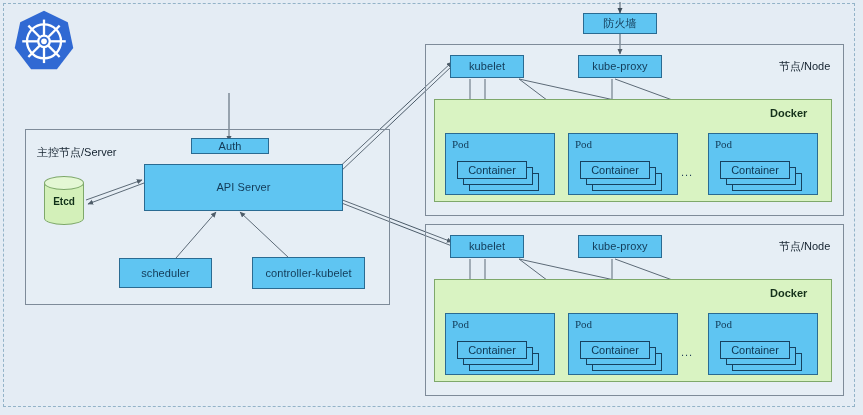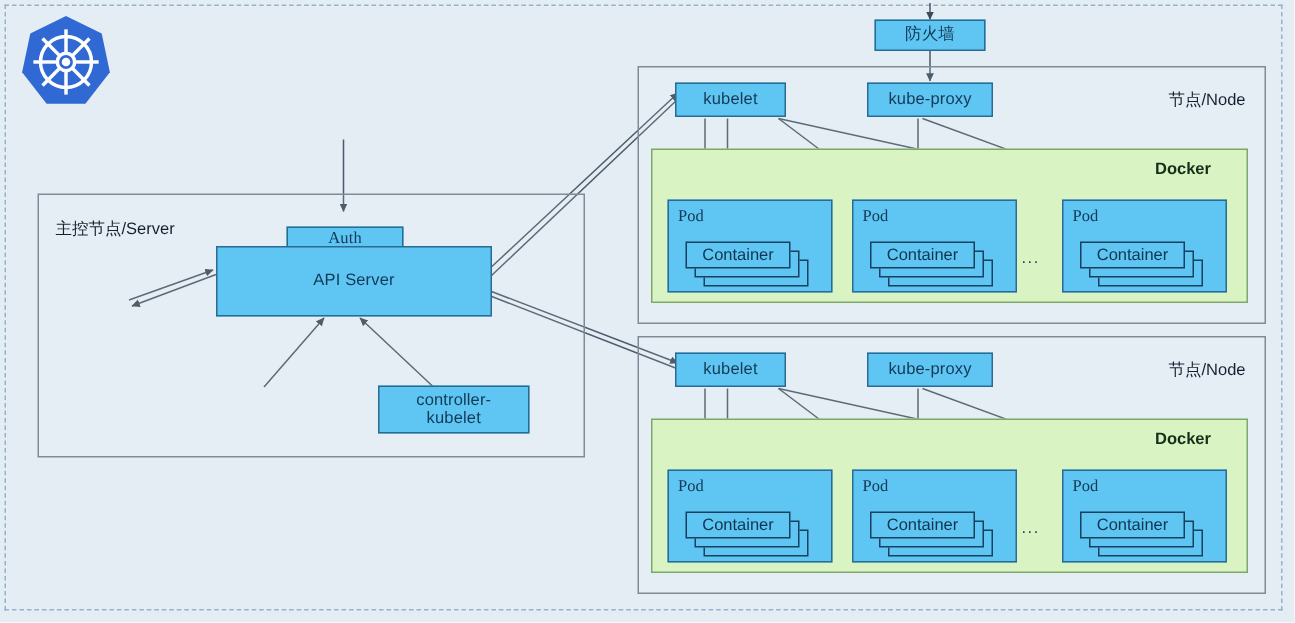--- a/index.html
+++ b/index.html
@@ -176,7 +176,7 @@
 
 
 
-  <div class="box" style="left:191px;top:151px;width:78px;height:16px;font-family:Liberation Serif, serif;">Auth</div>
+  <div class="box" style="left:191px;top:138px;width:78px;height:16px;">Auth</div>
 
   <div class="box" style="left:144px;top:164px;width:184px;height:47px;">API Server</div>
 

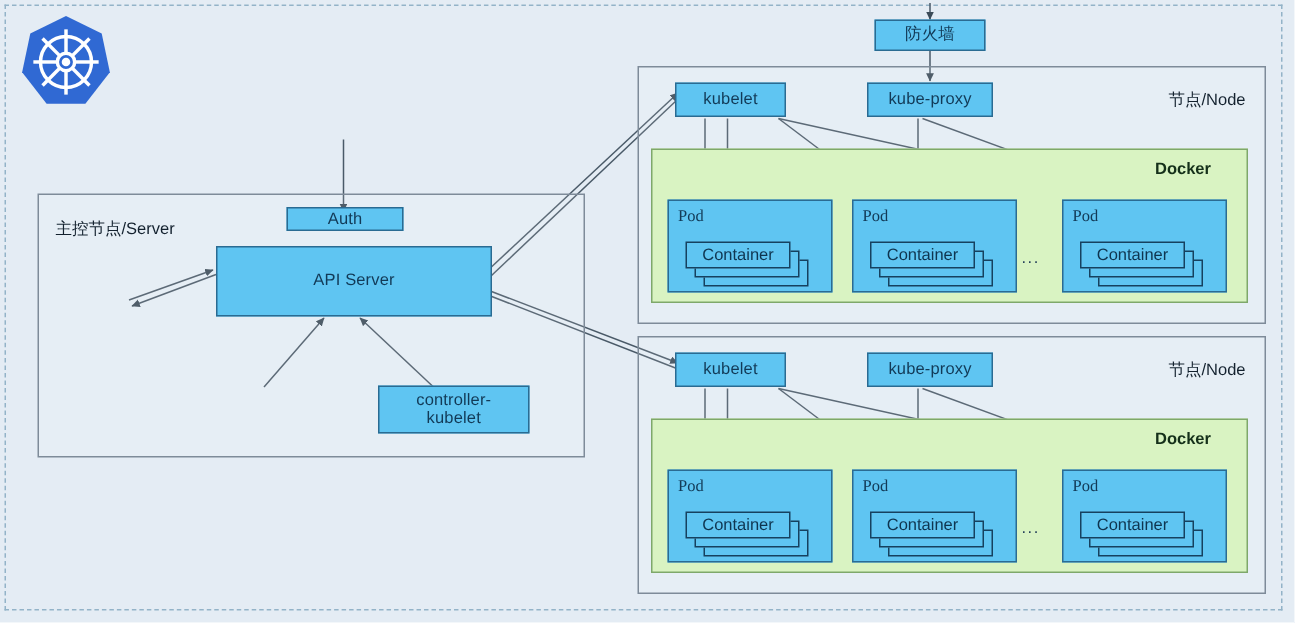--- a/index.html
+++ b/index.html
@@ -178,7 +178,7 @@
 
   <div class="box" style="left:191px;top:138px;width:78px;height:16px;">Auth</div>
 
-  <div class="box" style="left:144px;top:164px;width:184px;height:47px;">API Server</div>
+  <div class="box" style="left:144px;top:164px;width:199px;height:47px;">API Server</div>
 
 
   <div class="box" style="left:252px;top:257px;width:101px;height:32px;flex-direction:column;">

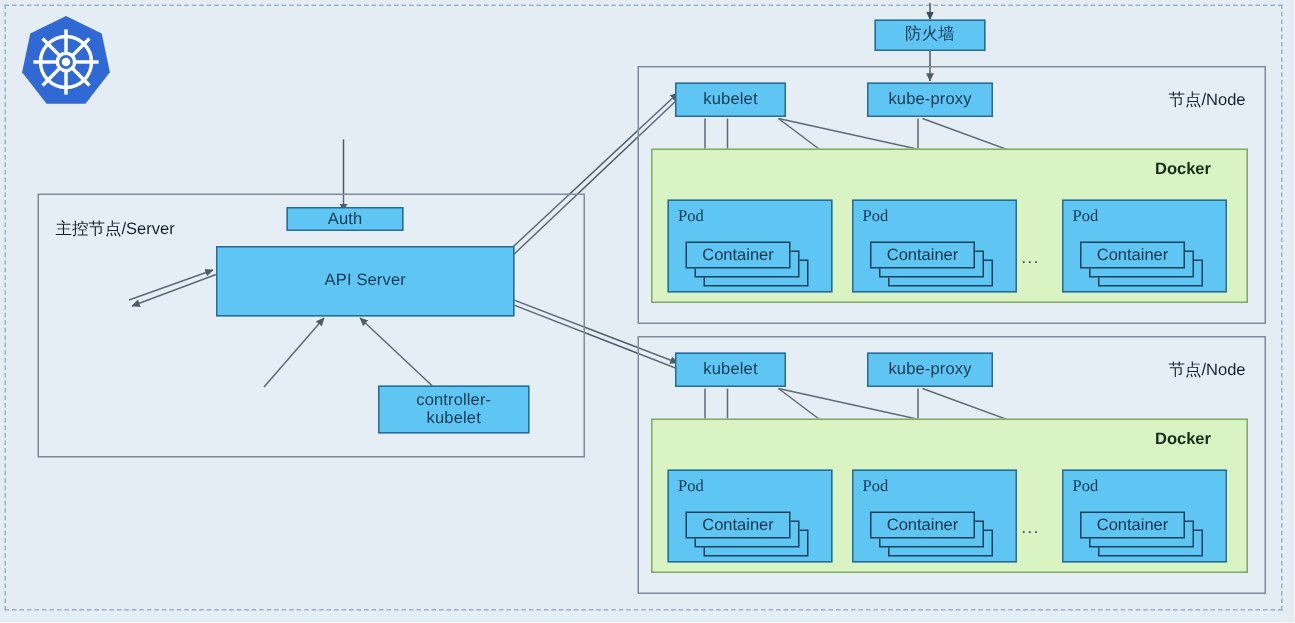--- a/index.html
+++ b/index.html
@@ -174,6 +174,11 @@
   <div class="group" style="left:25px;top:129px;width:365px;height:176px;"></div>
   <div class="group-label" style="left:37px;top:145px;">主控节点/Server</div>
 
+  <div class="etcd" style="left:44px;top:176px;width:40px;height:52px;">
+    <div class="body"></div>
+    <div class="top"></div>
+    <div class="txt">Etcd</div>
+  </div>
 
 
   <div class="box" style="left:191px;top:138px;width:78px;height:16px;">Auth</div>

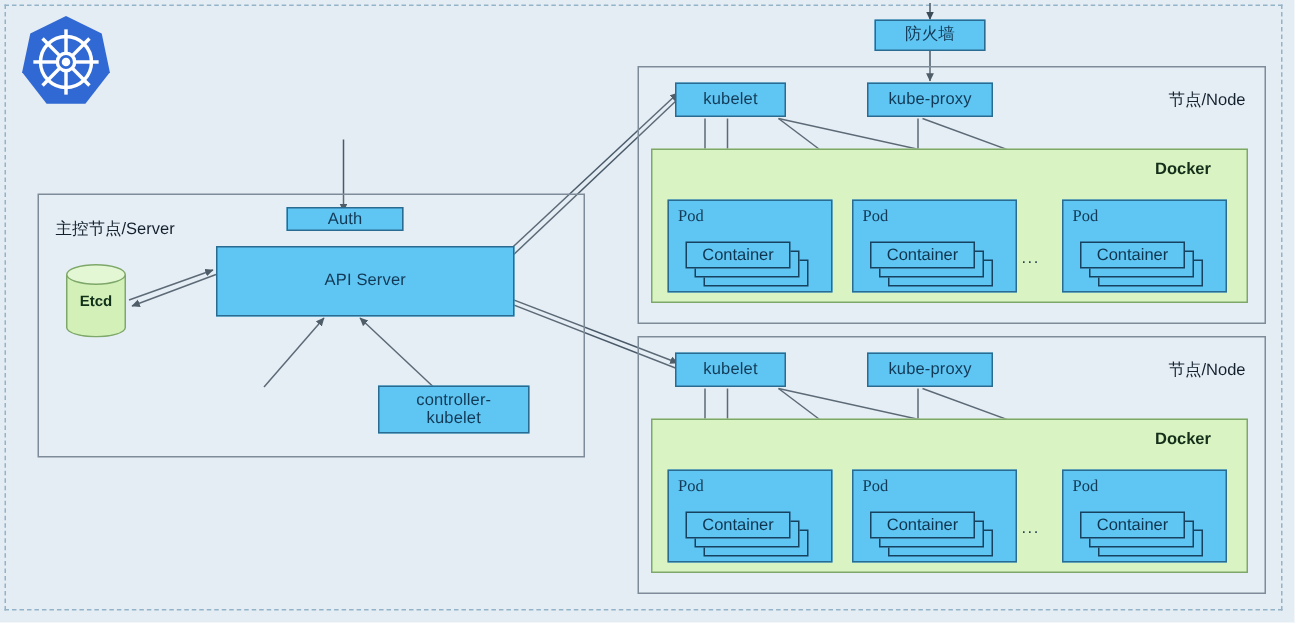--- a/index.html
+++ b/index.html
@@ -185,6 +185,7 @@
 
   <div class="box" style="left:144px;top:164px;width:199px;height:47px;">API Server</div>
 
+  <div class="box" style="left:119px;top:258px;width:93px;height:30px;">scheduler</div>
 
   <div class="box" style="left:252px;top:257px;width:101px;height:32px;flex-direction:column;">
     <span>controller-</span>

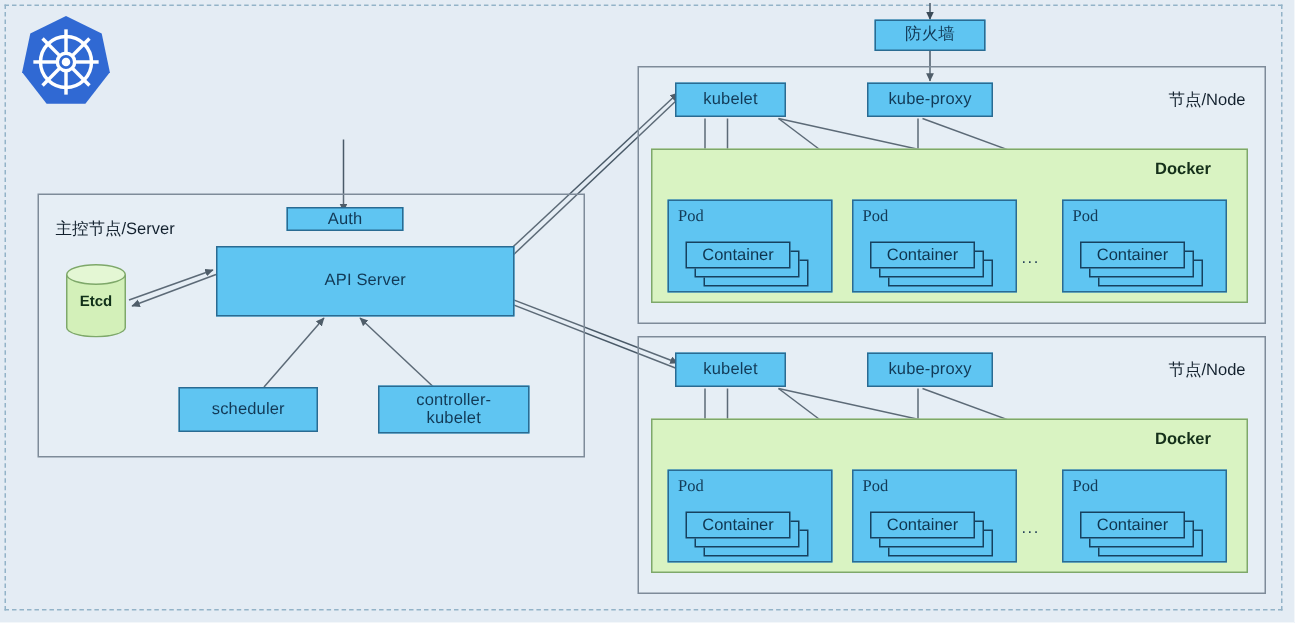--- a/index.html
+++ b/index.html
@@ -187,7 +187,7 @@
 
   <div class="box" style="left:119px;top:258px;width:93px;height:30px;">scheduler</div>
 
-  <div class="box" style="left:252px;top:257px;width:101px;height:32px;flex-direction:column;">
+  <div class="box" style="left:252px;top:257px;width:113px;height:32px;flex-direction:row;">
     <span>controller-</span>
     <span>kubelet</span>
   </div>

